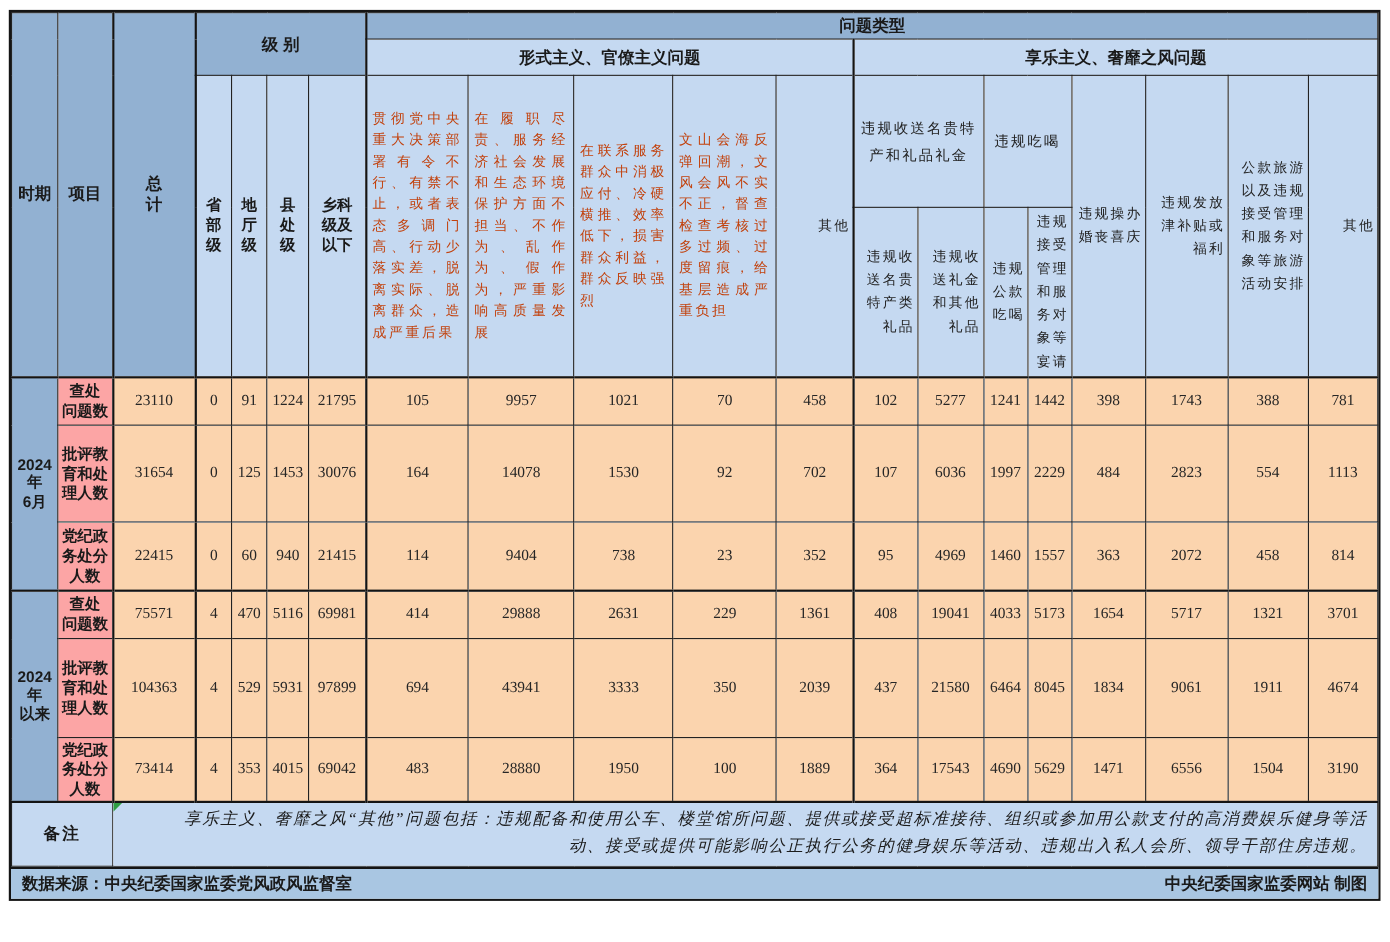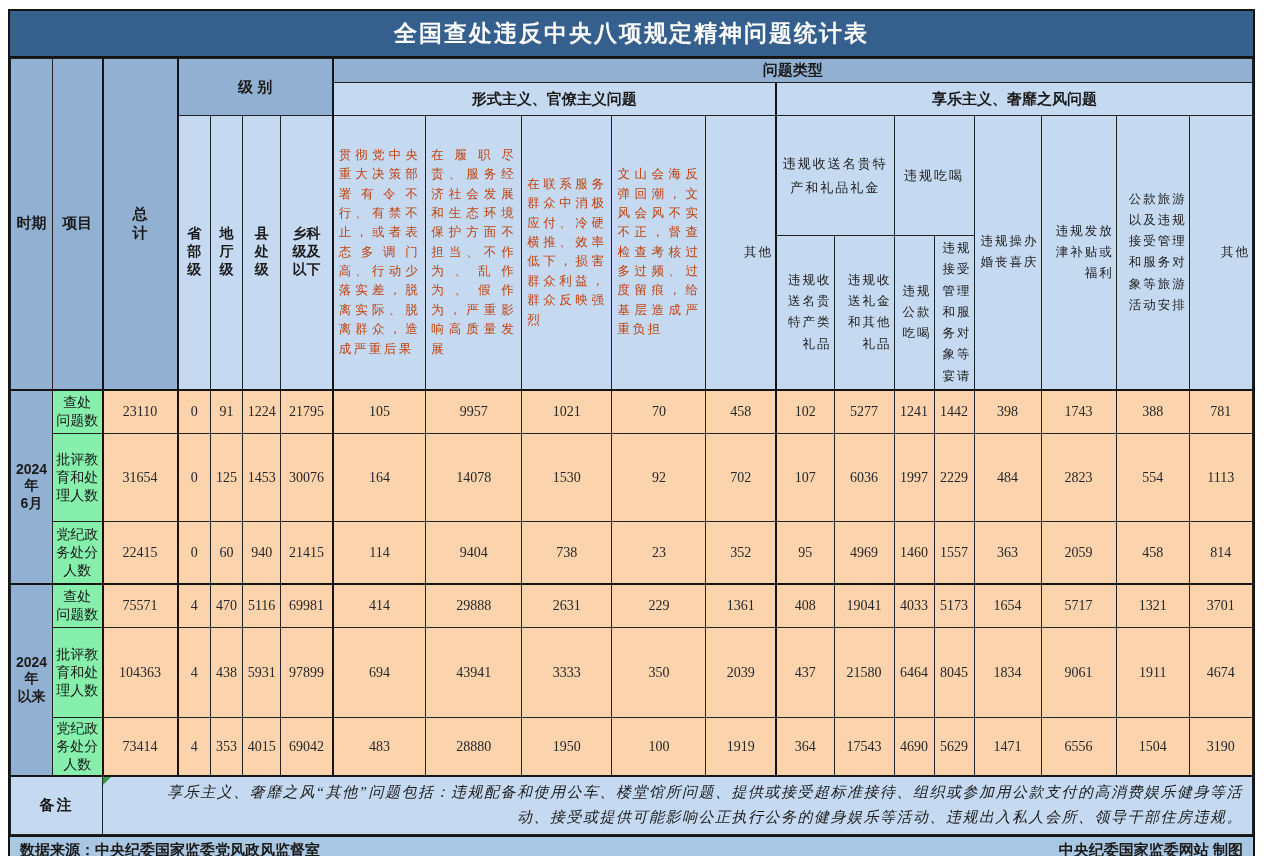--- a/index.html
+++ b/index.html
@@ -53,7 +53,6 @@
 
 <div id="frame">
 
-  <div id="title-bar">全国查处违反中央八项规定精神问题统计表</div>
 
   <table>
     <colgroup>

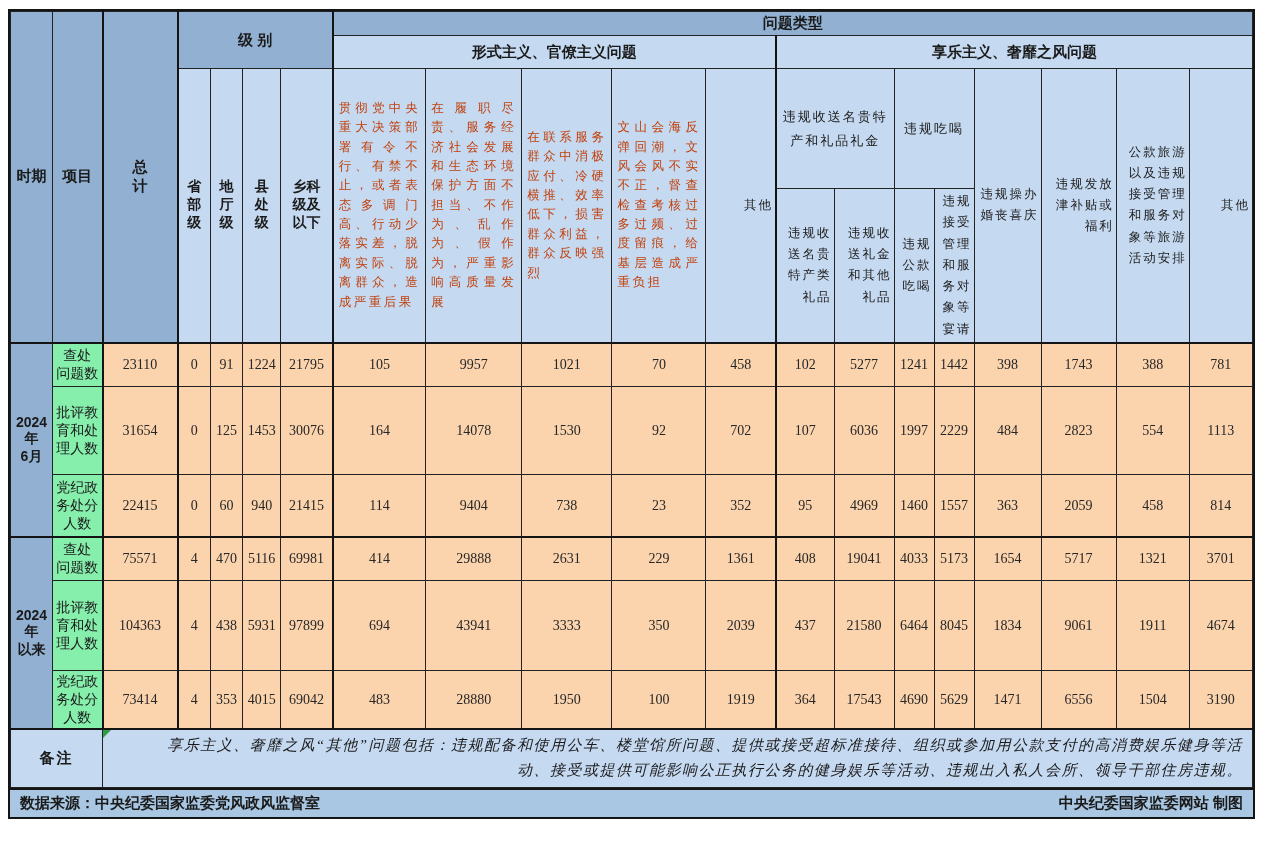--- a/index.html
+++ b/index.html
@@ -32,7 +32,7 @@
   tr.sec>td{border-top:2px solid #141414;}
   
   .period{background:#92B1D2;font-weight:bold;font-size:14px;}
-  .ilabel{background:#86efac;font-weight:normal;font-size:14px;}
+  .ilabel{background:#fca5a5;font-weight:bold;font-size:14px;}
   
   .remark-label{background:#C5D9F1;font-weight:bold;font-size:15px;letter-spacing:2px;text-align:center;}
   .remark-body{background:#C5D9F1;text-align:right;position:relative;font-style:italic;}

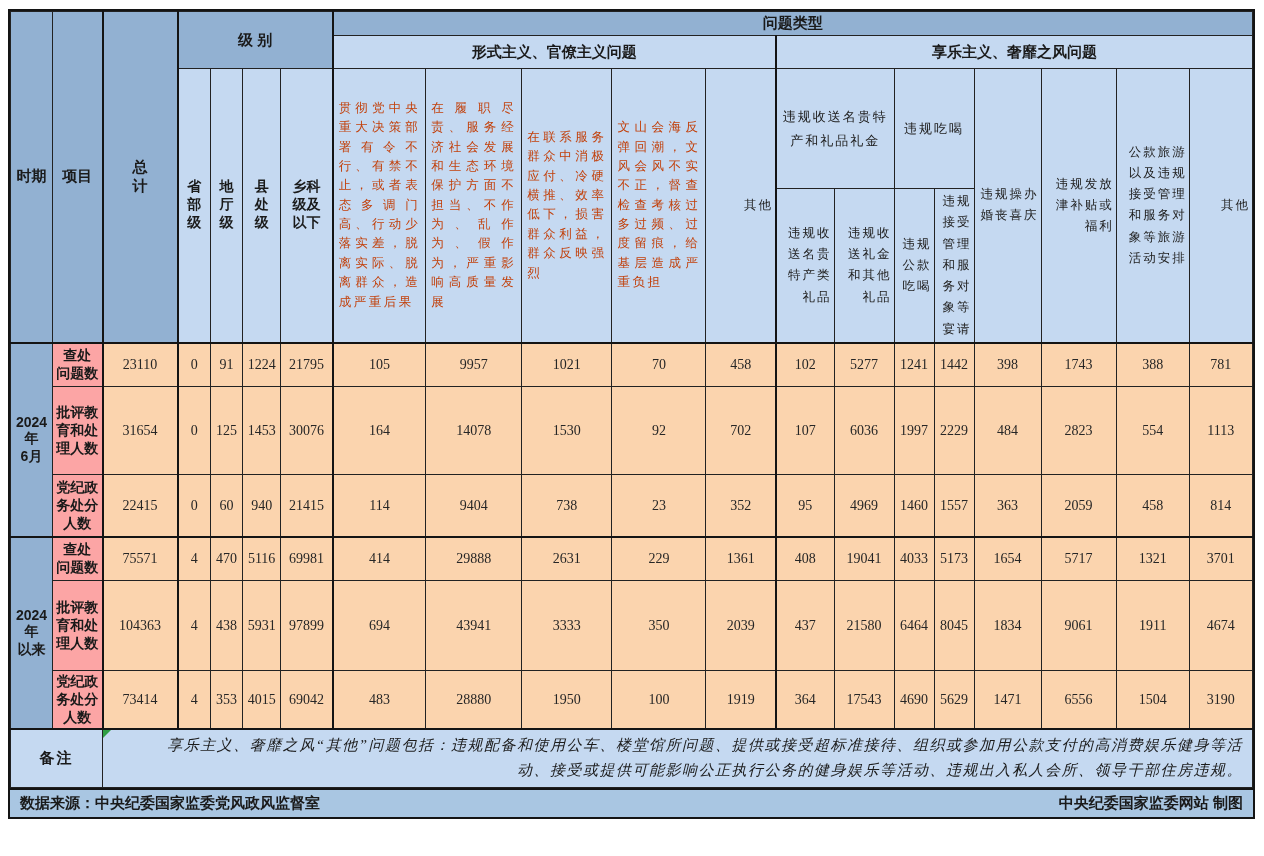--- a/index.html
+++ b/index.html
@@ -192,7 +192,7 @@
           <td class="num">1460</td>
           <td class="num">1557</td>
           <td class="num">363</td>
-          <td class="num">2059</td>
+          <td class="num">2072</td>
           <td class="num">458</td>
           <td class="num">814</td>
         </tr>

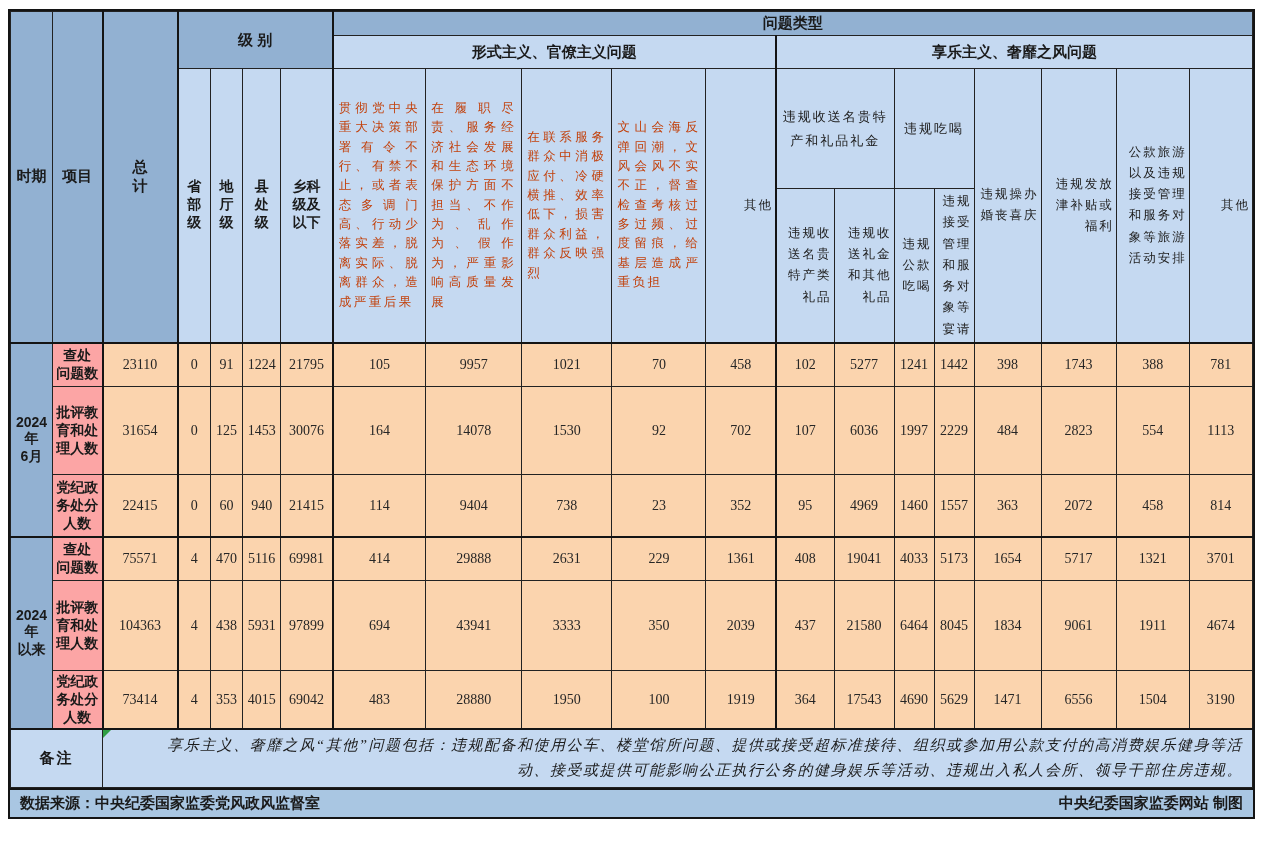--- a/index.html
+++ b/index.html
@@ -227,7 +227,7 @@
 理人数</td>
     <td class="num tcol">104363</td>
           <td class="num">4</td>
-          <td class="num">438</td>
+          <td class="num">529</td>
           <td class="num">5931</td>
           <td class="num br2">97899</td>
           <td class="num">694</td>

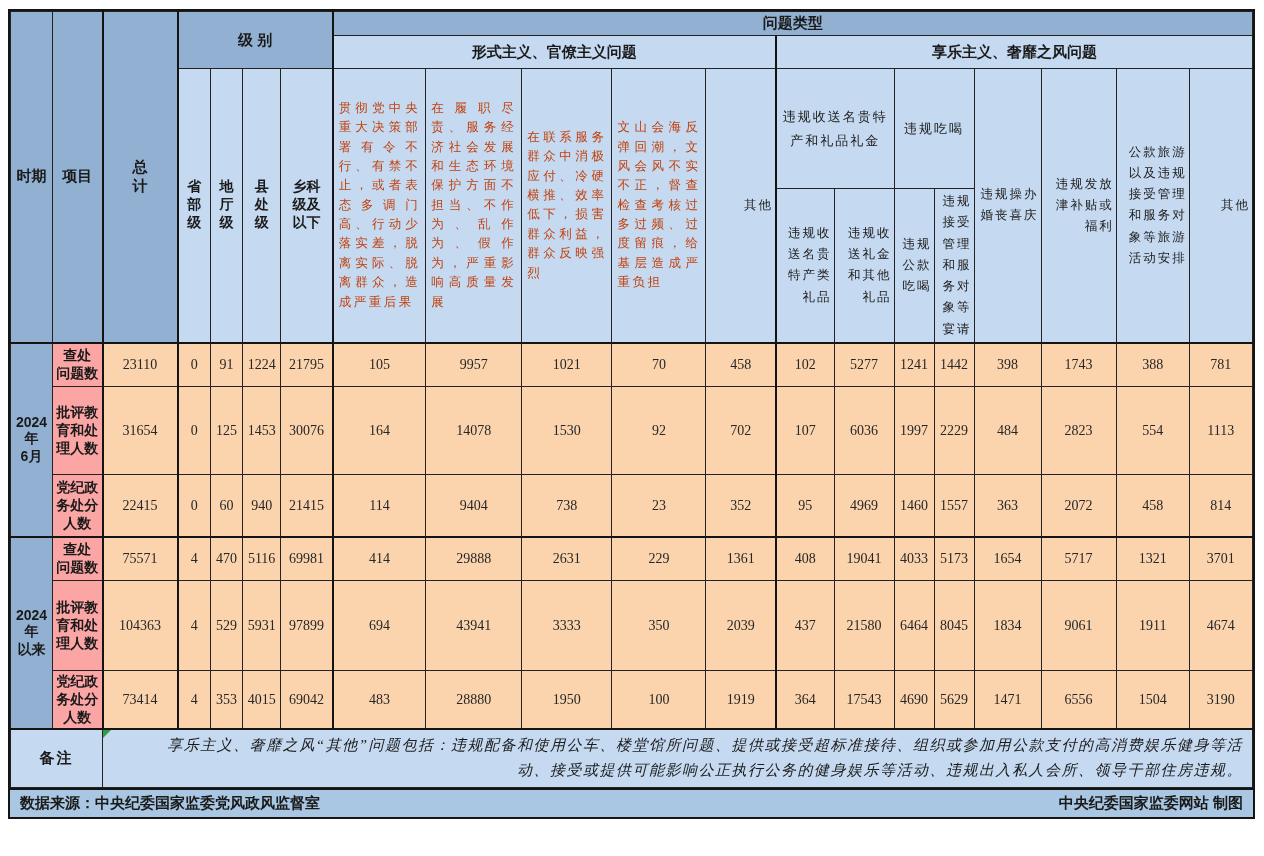--- a/index.html
+++ b/index.html
@@ -257,7 +257,7 @@
           <td class="num">28880</td>
           <td class="num">1950</td>
           <td class="num">100</td>
-          <td class="num br2">1919</td>
+          <td class="num br2">1889</td>
           <td class="num">364</td>
           <td class="num">17543</td>
           <td class="num">4690</td>

